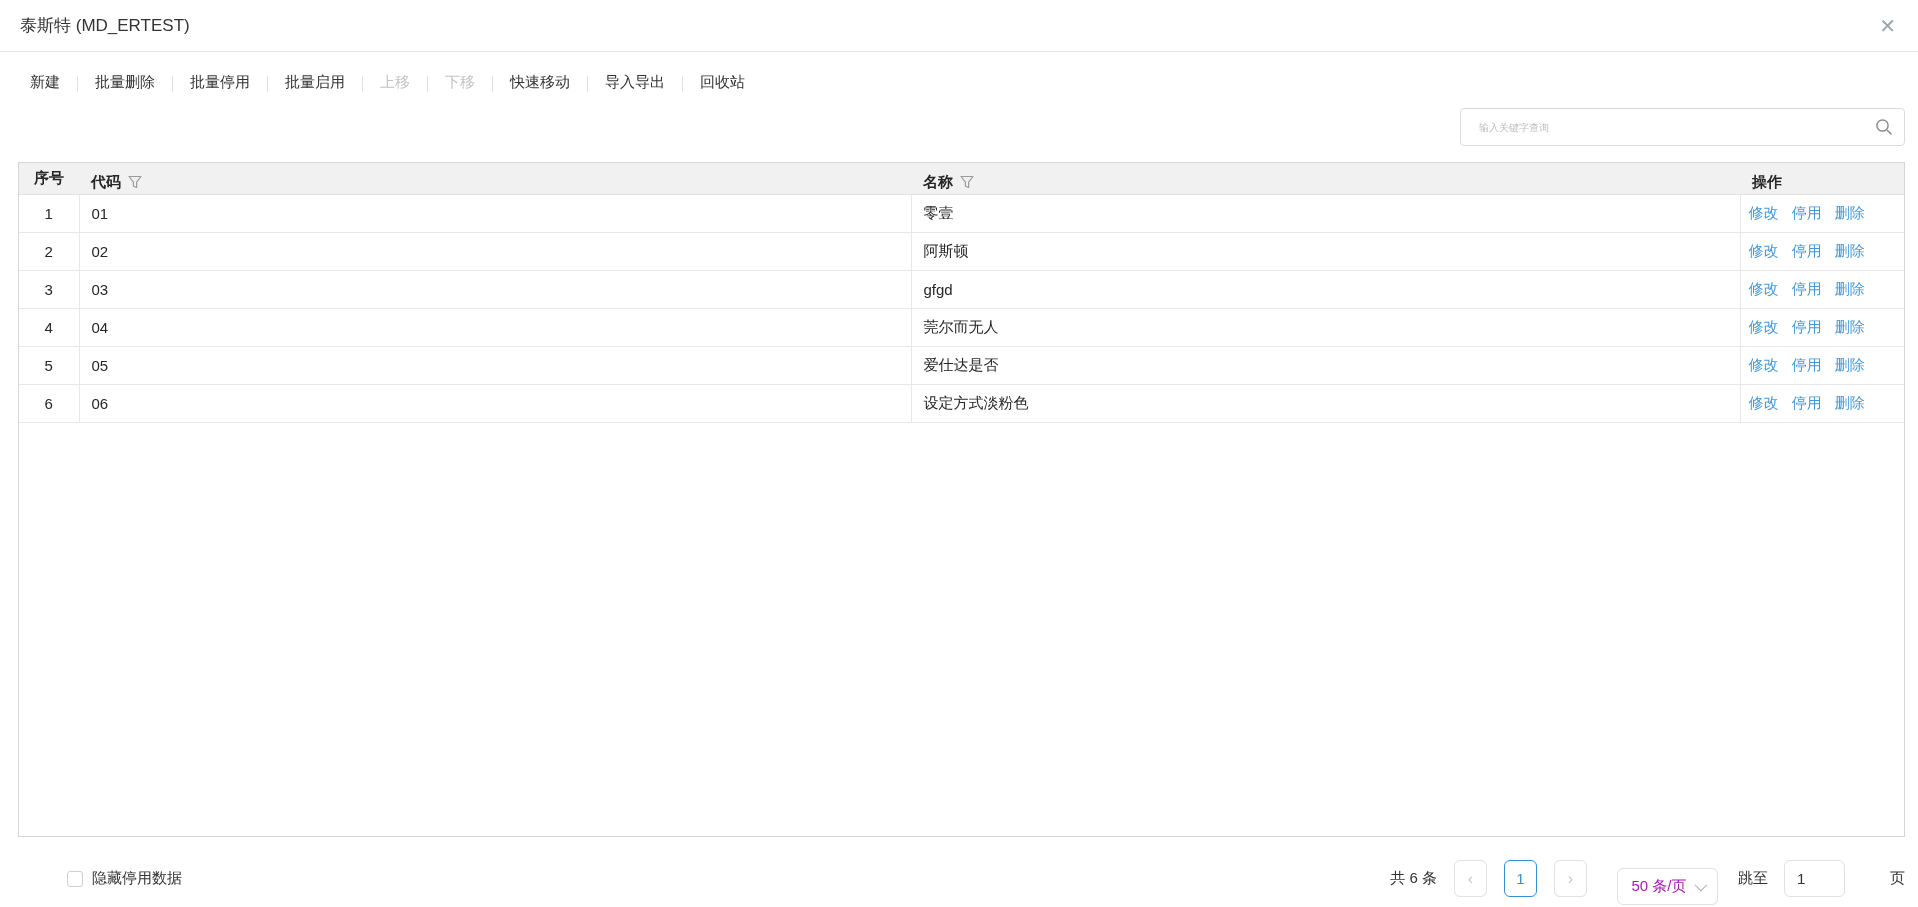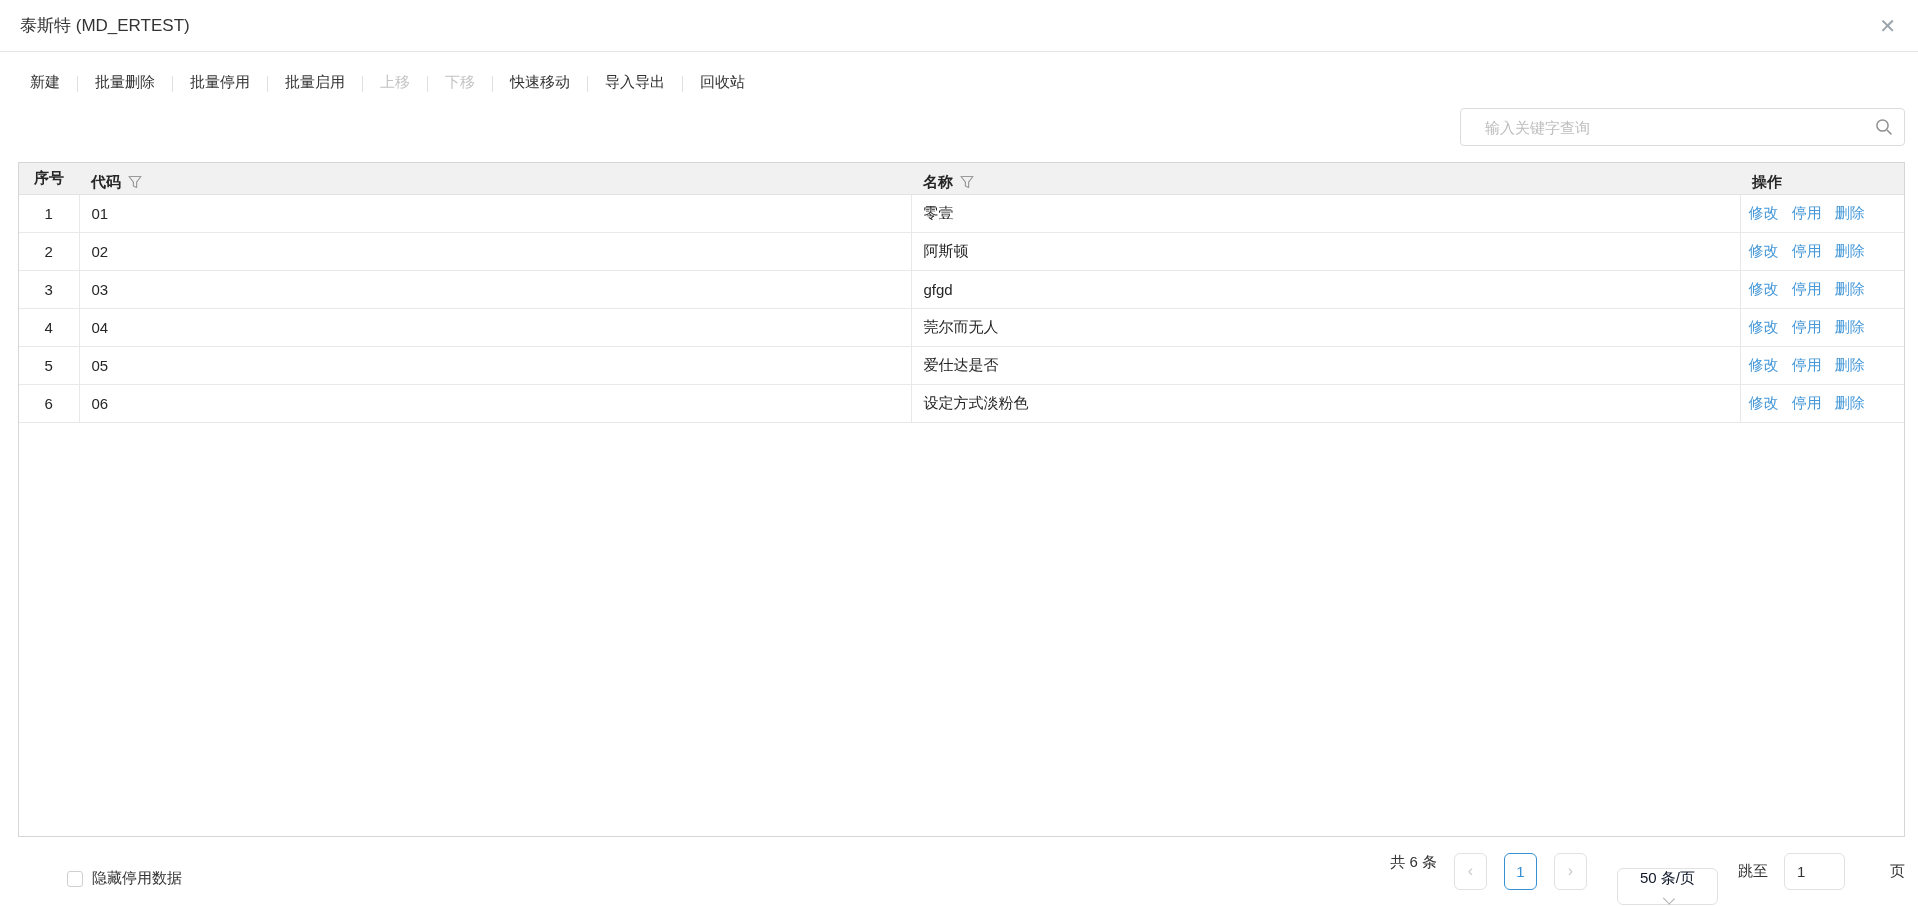--- a/index.html
+++ b/index.html
@@ -23,7 +23,7 @@
   .search-row { height: 70px; display: flex; align-items: center; justify-content: flex-end; padding-right: 13px; }
   .search-box { position: relative; width: 445px; height: 38px; }
   .search-box input { width: 100%; height: 100%; border: 1px solid #dcdcdc; border-radius: 4px;
-                      padding: 0 40px 0 24px; font-size: 15px; color: #333; outline: none;
+                      padding: 0 40px 0 18px; font-size: 10px; color: #333; outline: none;
                       font-family: inherit; }
   .search-box input::placeholder { color: #bdbdbd; }
   .search-icon { position: absolute; right: 12px; top: 10px; width: 18px; height: 18px; }

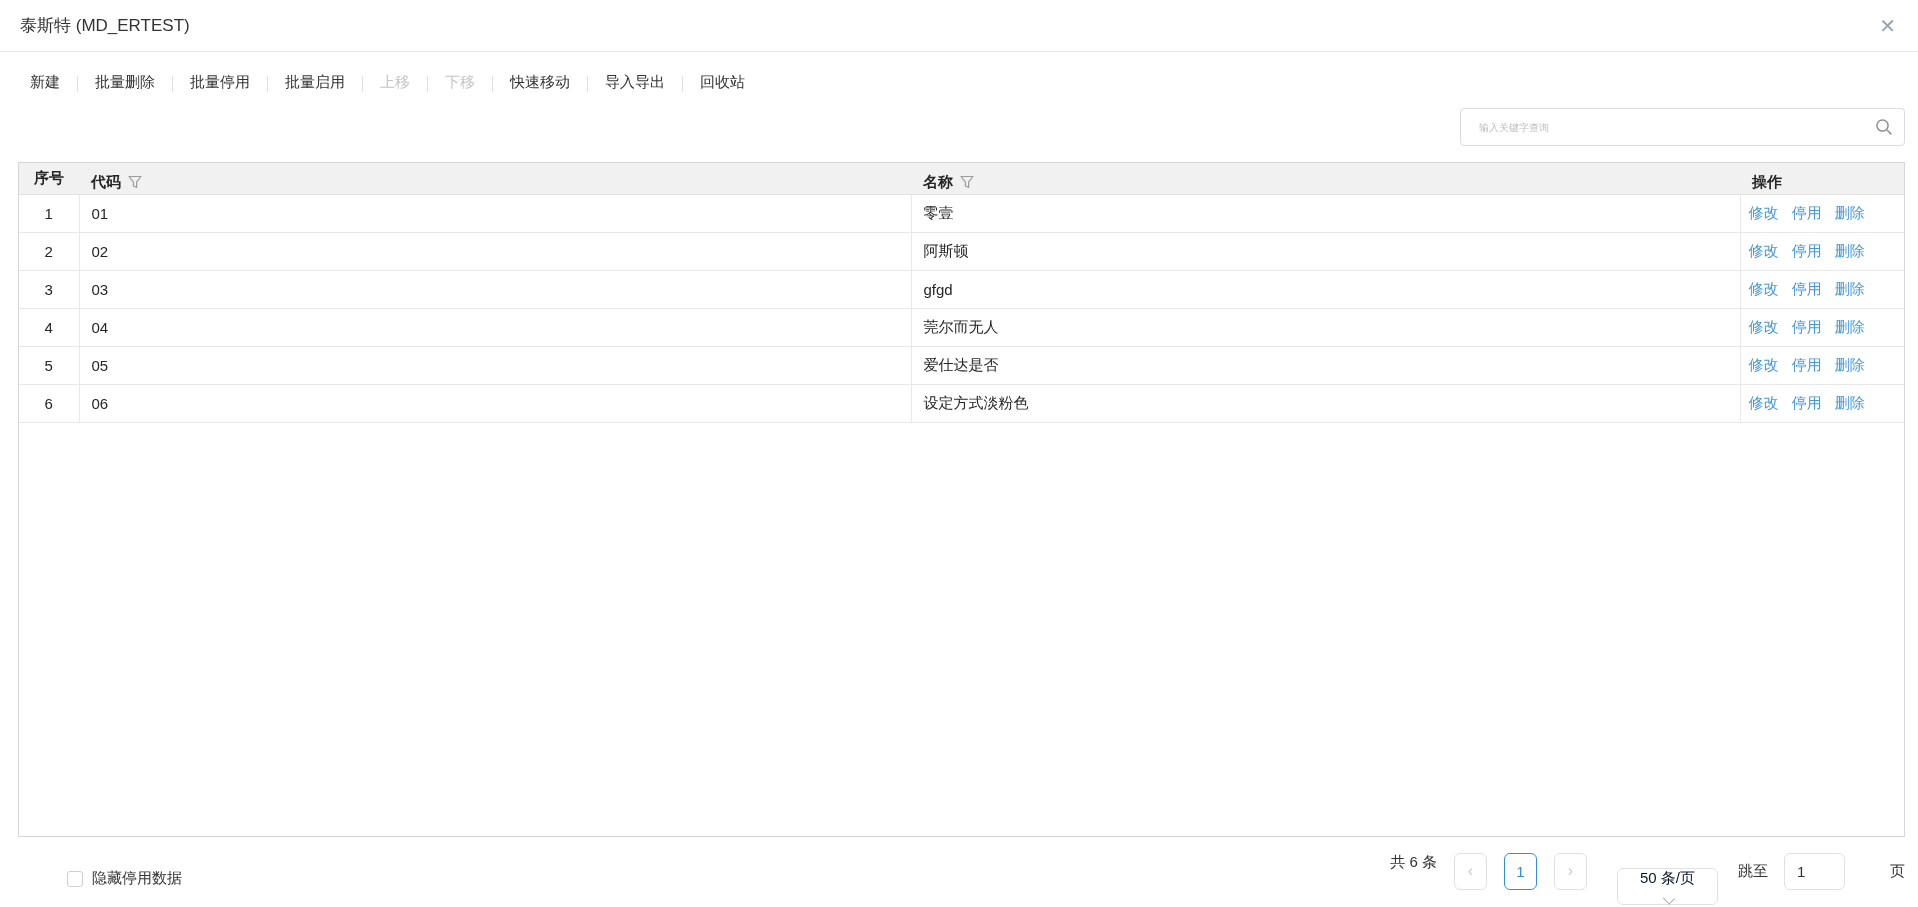--- a/index.html
+++ b/index.html
@@ -50,7 +50,7 @@
             padding: 0 13px 12px 37px; }
   .hide-disabled { display: flex; align-items: center; gap: 9px; padding-left: 30px; }
   .checkbox { width: 16px; height: 16px; border: 1px solid #cfcfcf; border-radius: 3px; background: #fff; cursor: pointer; }
-  .pagination { display: flex; align-items: flex-start; }
+  .pagination { display: flex; align-items: center; }
   .total { margin-right: 17px; color: #333; }
   .page-btn { width: 33px; height: 37px; border: 1px solid #e1e1e1; border-radius: 6px; background: #fff;
               display: flex; align-items: center; justify-content: center; color: #c9c9c9; font-size: 16px;

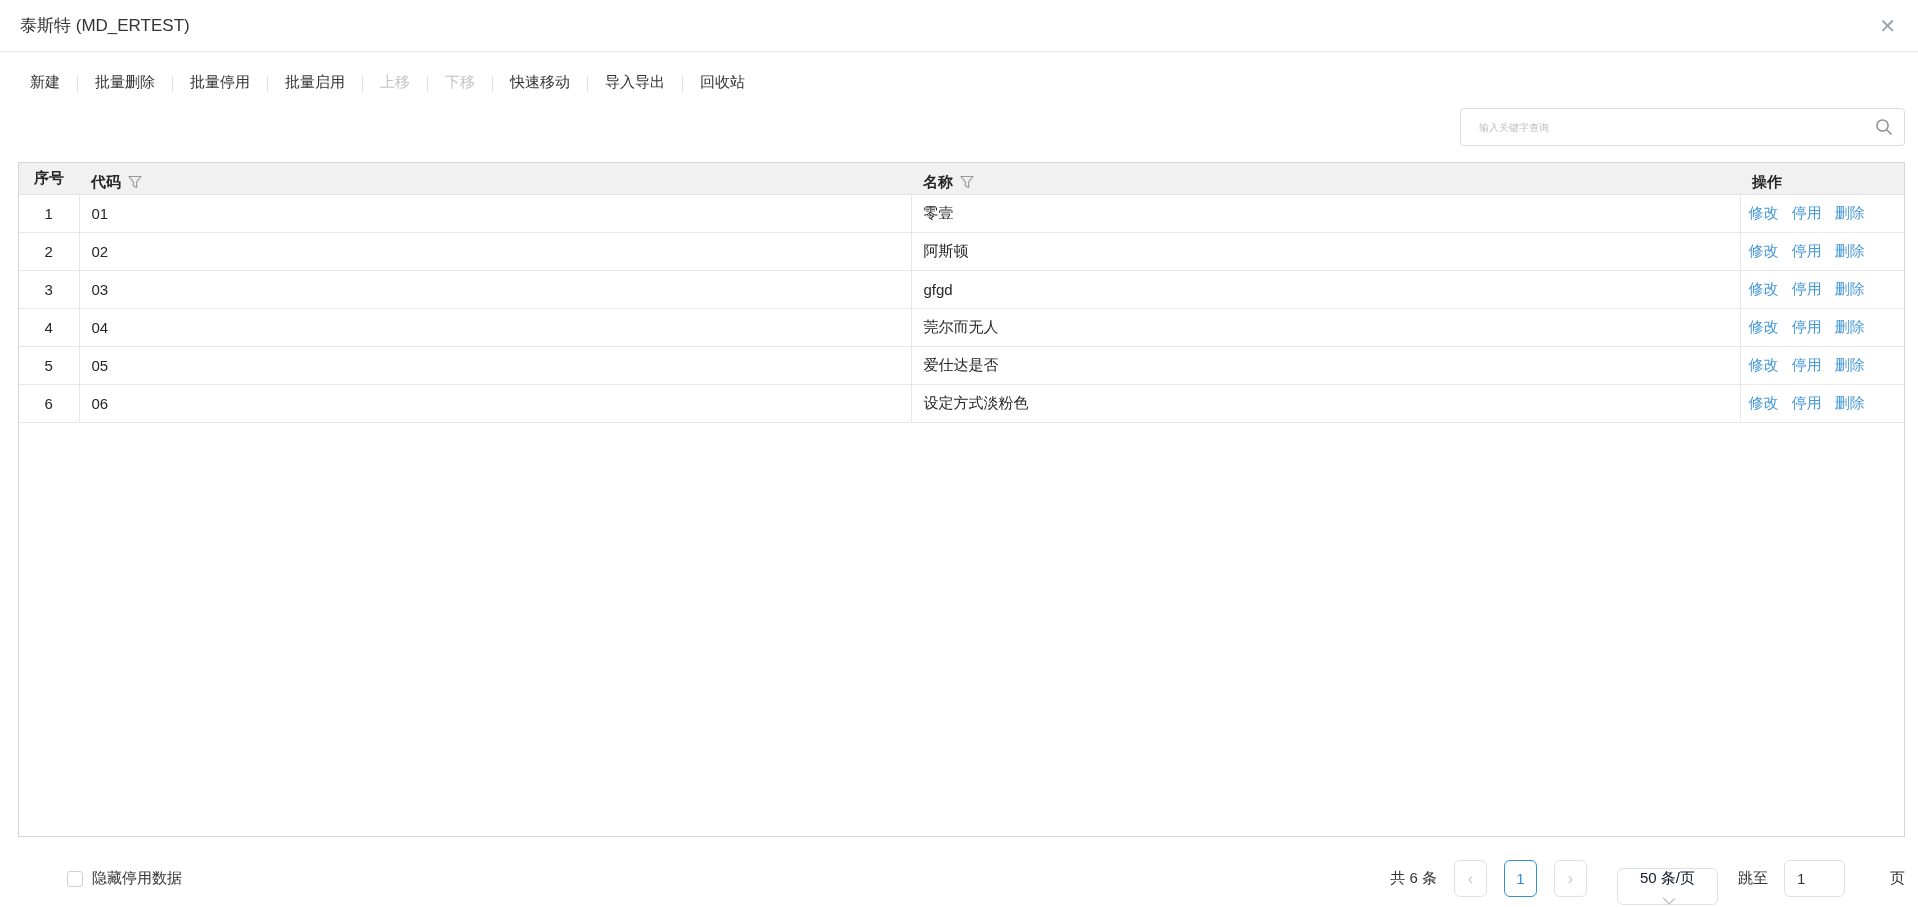--- a/index.html
+++ b/index.html
@@ -57,7 +57,7 @@
               margin-right: 17px; cursor: pointer; }
   .page-btn.current { border-color: #3590d2; color: #3590d2; font-size: 15px; }
   .page-size { width: 101px; height: 37px; border: 1px solid #e1e1e1; border-radius: 6px; display: flex;
-               align-items: center; justify-content: center; gap: 8px; margin: 15px 20px 0 13px; cursor: pointer; color: #0f172a; flex-direction: column; }
+               align-items: center; justify-content: center; gap: 8px; margin: 15px 20px 0 13px; cursor: pointer; color: #a21caf; }
   .chev-down { width: 9px; height: 9px; border-right: 1.6px solid #a9a9a9; border-bottom: 1.6px solid #a9a9a9;
                transform: rotate(45deg) translateY(-2px); }
   .jump { display: flex; align-items: center; }

